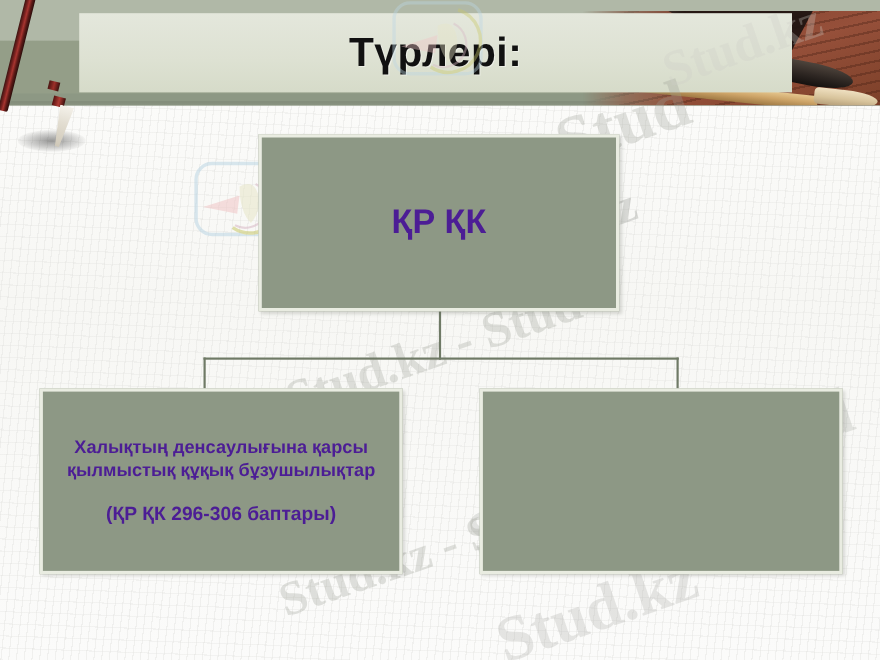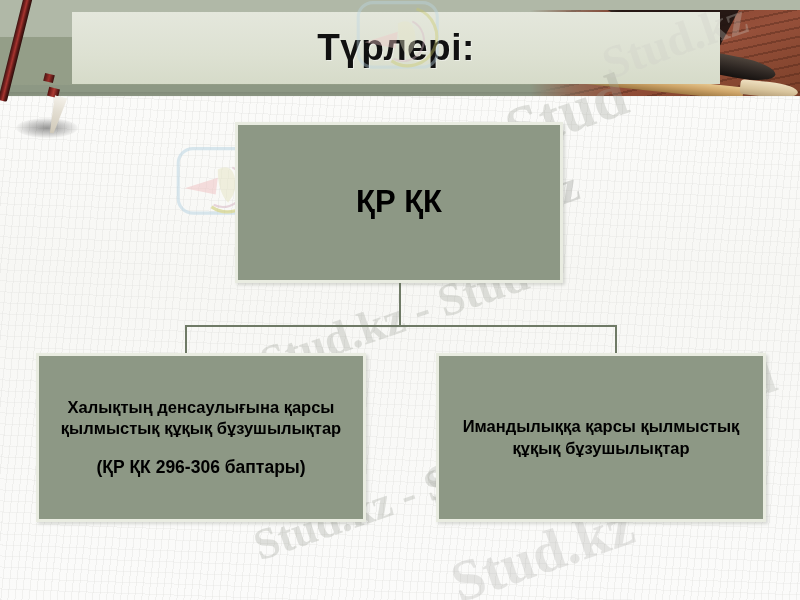--- a/index.html
+++ b/index.html
@@ -178,7 +178,7 @@
     background: #8d9885;
     border: 3px solid #e9ece1;
     box-sizing: border-box;
-    color: #000000;
+    color: #4c1d95;
     text-align: center;
     font-weight: bold;
     box-shadow: 2px 2px 3px rgba(90,95,85,.22);

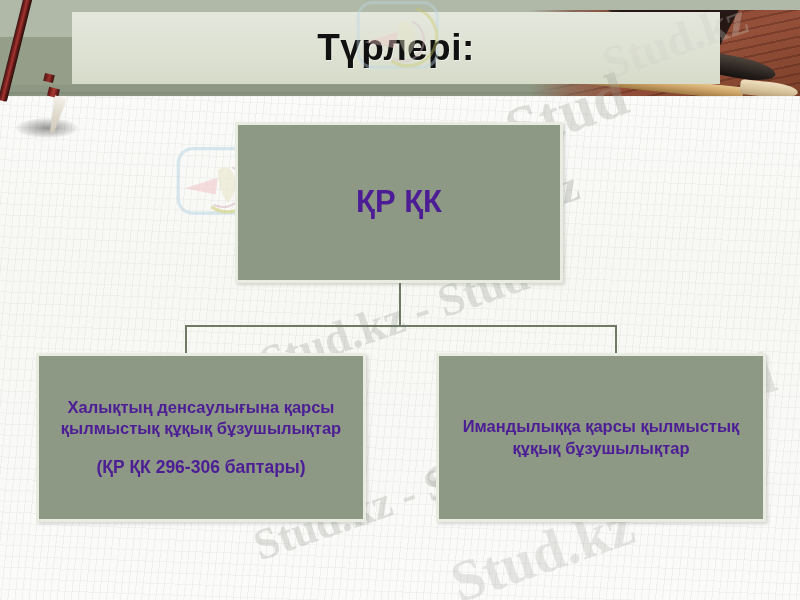--- a/index.html
+++ b/index.html
@@ -283,7 +283,6 @@
   </div>
 
   <div class="node node-leaf leaf-right">
-    <div class="leaf-body">Имандылыққа қарсы қылмыстық құқық бұзушылықтар</div>
   </div>
 
 </div>

